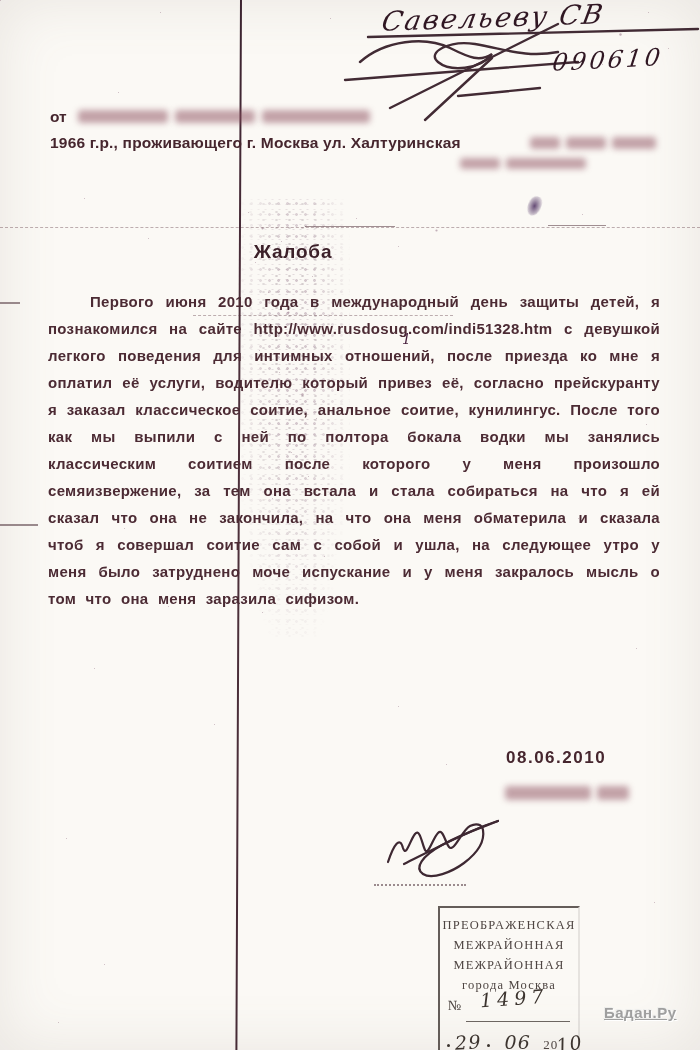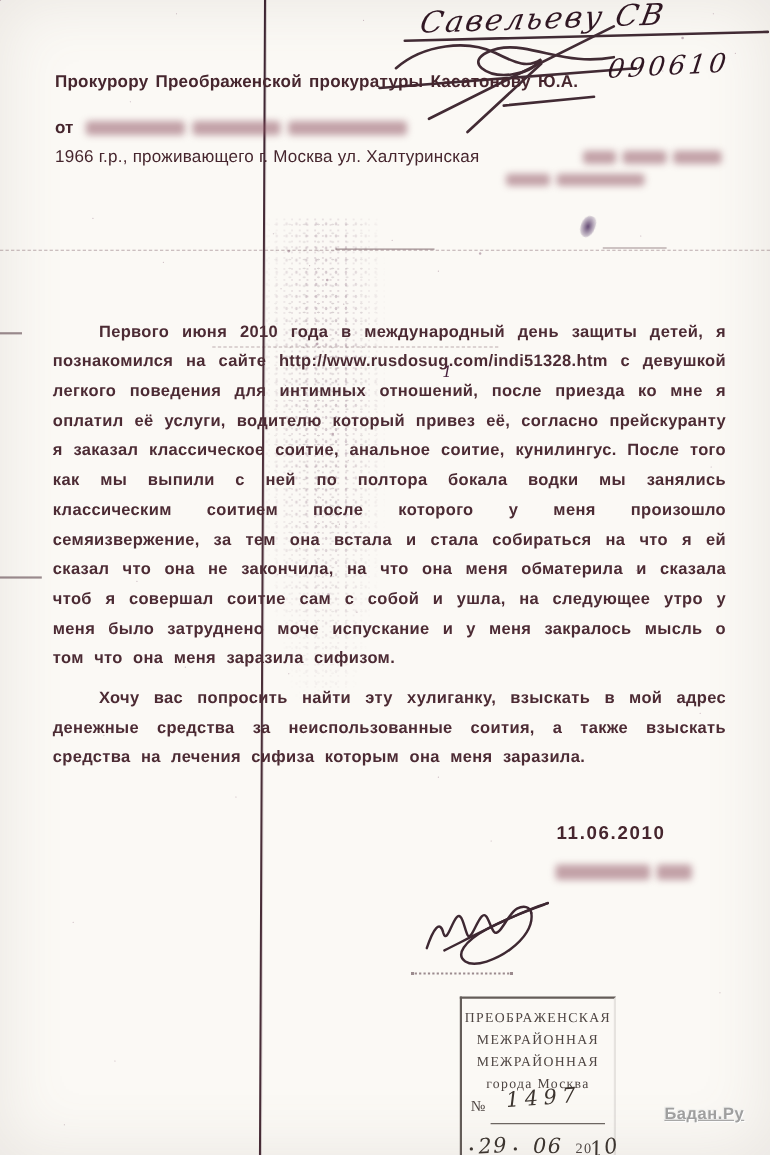--- a/index.html
+++ b/index.html
@@ -108,7 +108,6 @@
     </g>
   </svg>
 
-  <div class="header-line1">Прокурору Преображенской прокуратуры Касатонову Ю.А.</div>
   <div class="from-line">от</div>
   <div class="redact" style="left:78px;top:110px;width:90px;height:13px"></div>
   <div class="redact" style="left:175px;top:110px;width:80px;height:13px"></div>

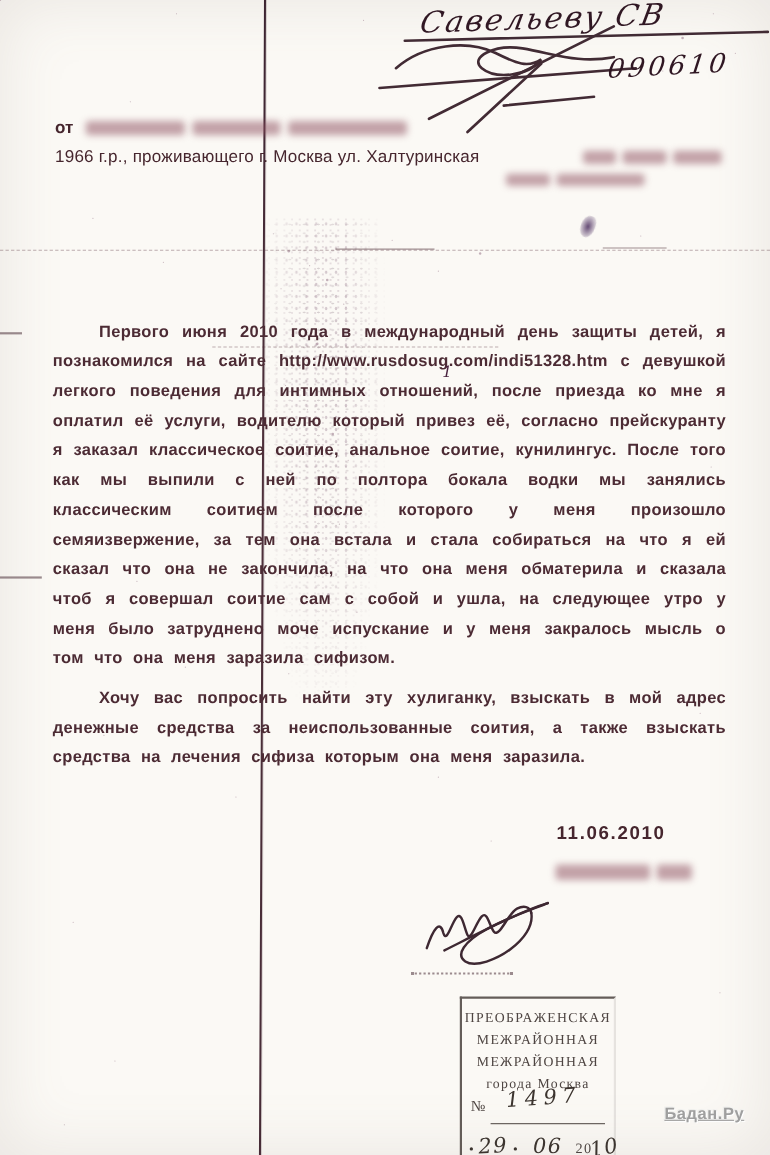--- a/index.html
+++ b/index.html
@@ -46,7 +46,7 @@
   .header-line1{position:absolute;left:50px;top:66px;font-size:15.5px;font-weight:bold;
                 color:#46262e;letter-spacing:.2px;word-spacing:2px;}
   .from-line{position:absolute;left:50px;top:108px;font-size:15.5px;font-weight:bold;color:#46262e;}
-  .line-1966{position:absolute;left:50px;top:134px;font-size:15.5px;font-weight:normal;
+  .line-1966{position:absolute;left:50px;top:134px;font-size:15.5px;font-weight:bold;
              color:#46262e;letter-spacing:.2px;}
   .redact{position:absolute;background:#8a4a5a;opacity:.5;filter:blur(3.2px);border-radius:3px;}
   .doc-title{position:absolute;left:0;top:241px;width:586px;text-align:center;

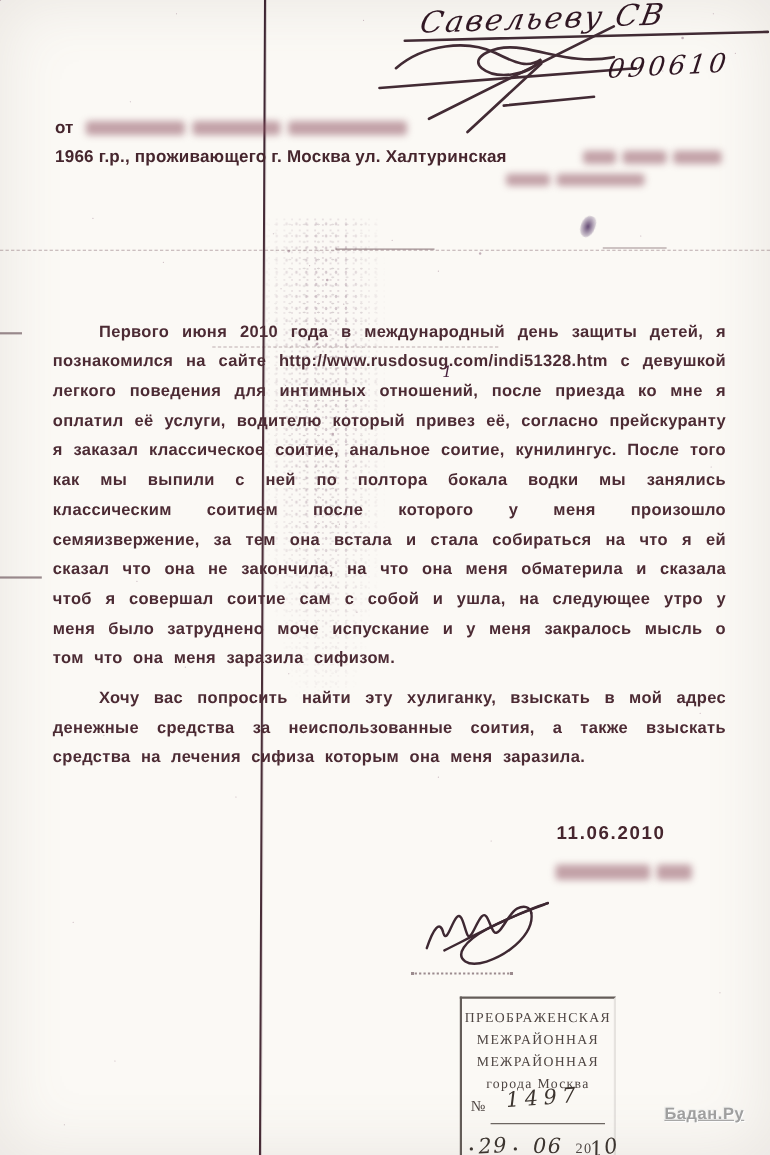--- a/index.html
+++ b/index.html
@@ -127,6 +127,7 @@
   <div class="edge-dash" style="left:0;top:302px;width:20px;height:1.6px"></div>
   <div class="edge-dash" style="left:0;top:524px;width:38px;height:2px"></div>
 
+  <div class="doc-title">Жалоба</div>
 
   <div class="body-text">
     <p><span>Первого июня 2010 года в международный день защиты детей, я познакомился на сайте </span><span class="url">http://www.rusdosug.com/indi51328.htm</span><span> с девушкой легкого поведения для интимных отношений, после приезда ко мне я оплатил её услуги, водителю который привез её, согласно прейскуранту я заказал классическое соитие, анальное соитие, кунилингус. После того как мы выпили с ней по полтора бокала водки мы занялись классическим соитием после которого у меня произошло семяизвержение, за тем она встала и стала собираться на что я ей сказал что она не закончила, на что она меня обматерила и сказала чтоб я совершал соитие сам с собой и ушла, на следующее утро у меня было затруднено моче испускание и у меня закралось мысль о том что она меня заразила сифизом.</span></p>

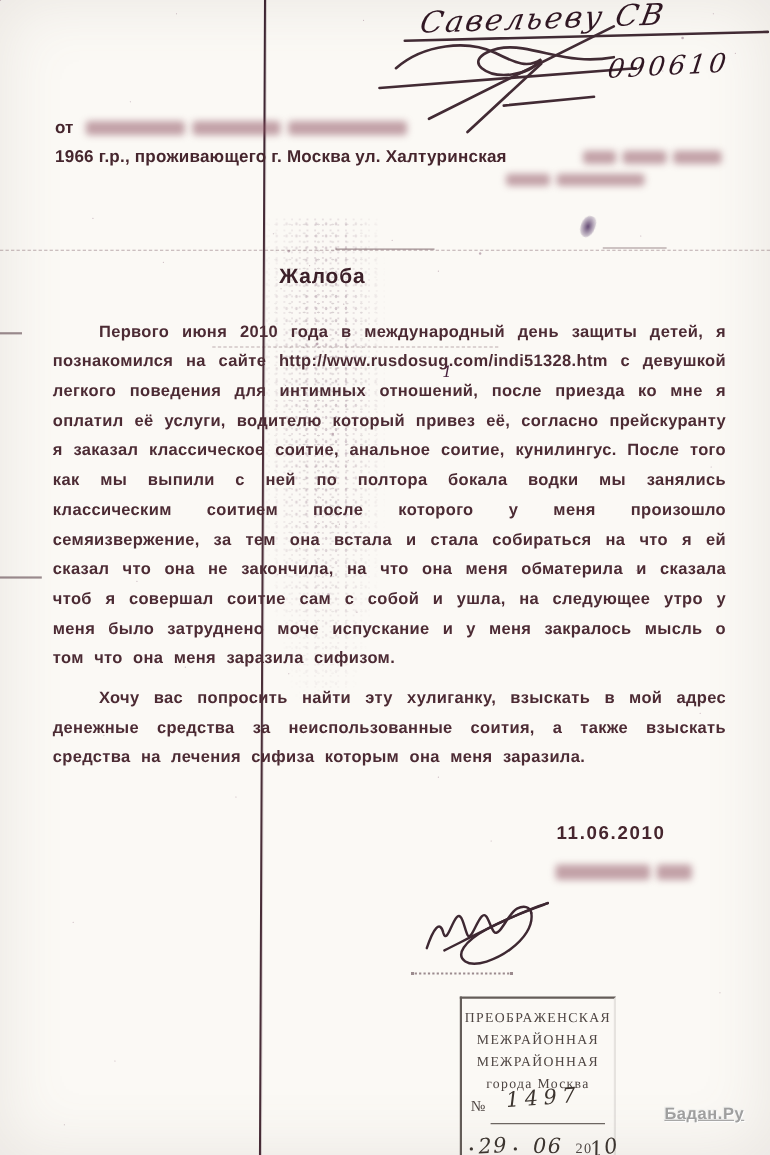--- a/index.html
+++ b/index.html
@@ -131,7 +131,6 @@
 
   <div class="body-text">
     <p><span>Первого июня 2010 года в международный день защиты детей, я познакомился на сайте </span><span class="url">http://www.rusdosug.com/indi51328.htm</span><span> с девушкой легкого поведения для интимных отношений, после приезда ко мне я оплатил её услуги, водителю который привез её, согласно прейскуранту я заказал классическое соитие, анальное соитие, кунилингус. После того как мы выпили с ней по полтора бокала водки мы занялись классическим соитием после которого у меня произошло семяизвержение, за тем она встала и стала собираться на что я ей сказал что она не закончила, на что она меня обматерила и сказала чтоб я совершал соитие сам с собой и ушла, на следующее утро у меня было затруднено моче испускание и у меня закралось мысль о том что она меня заразила сифизом.</span></p>
-    <p>Хочу вас попросить найти эту хулиганку, взыскать в мой адрес денежные средства за неиспользованные соития, а также взыскать средства на лечения сифиза которым она меня заразила.</p>
   </div>
   <div class="hw mark1">1</div>
 

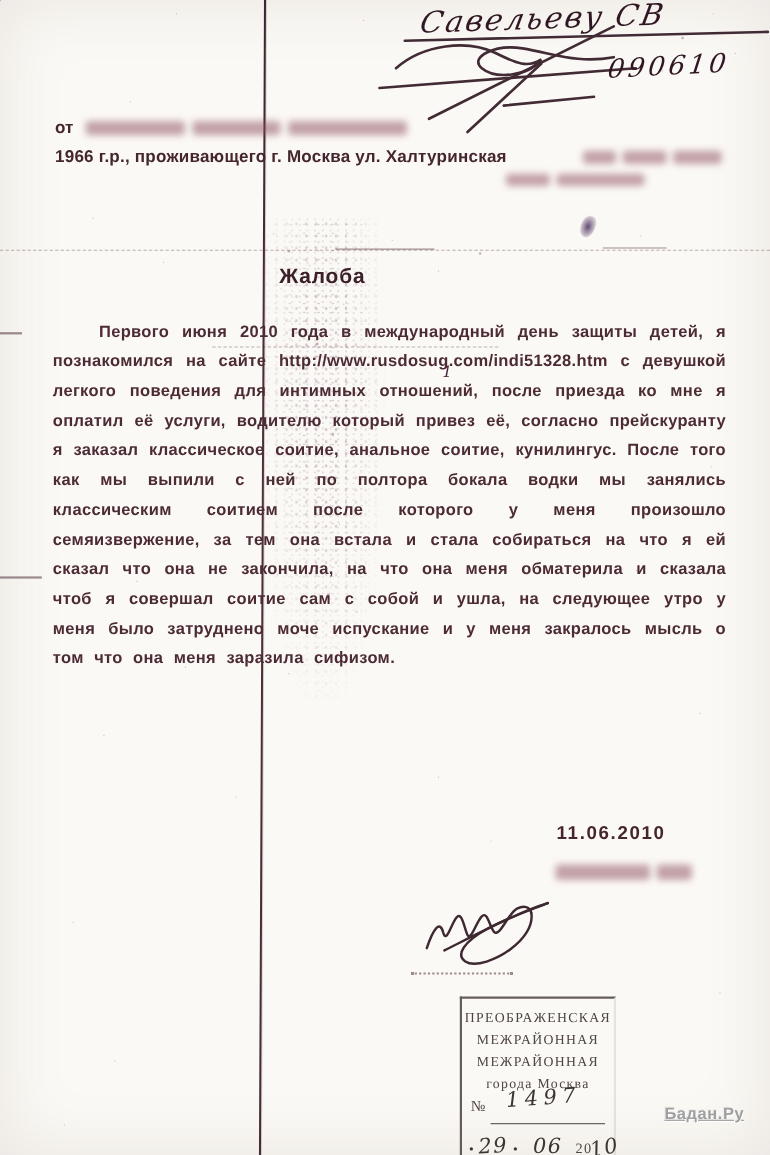--- a/index.html
+++ b/index.html
@@ -134,7 +134,7 @@
   </div>
   <div class="hw mark1">1</div>
 
-  <div class="sign-date">11.06.2010</div>
+  <div class="sign-date">08.06.2010</div>
   <div class="redact" style="left:505px;top:786px;width:86px;height:14px"></div>
   <div class="redact" style="left:597px;top:786px;width:32px;height:14px"></div>
   <svg class="ink-strokes" style="left:370px;top:800px;width:160px;height:100px" viewBox="0 0 160 100">

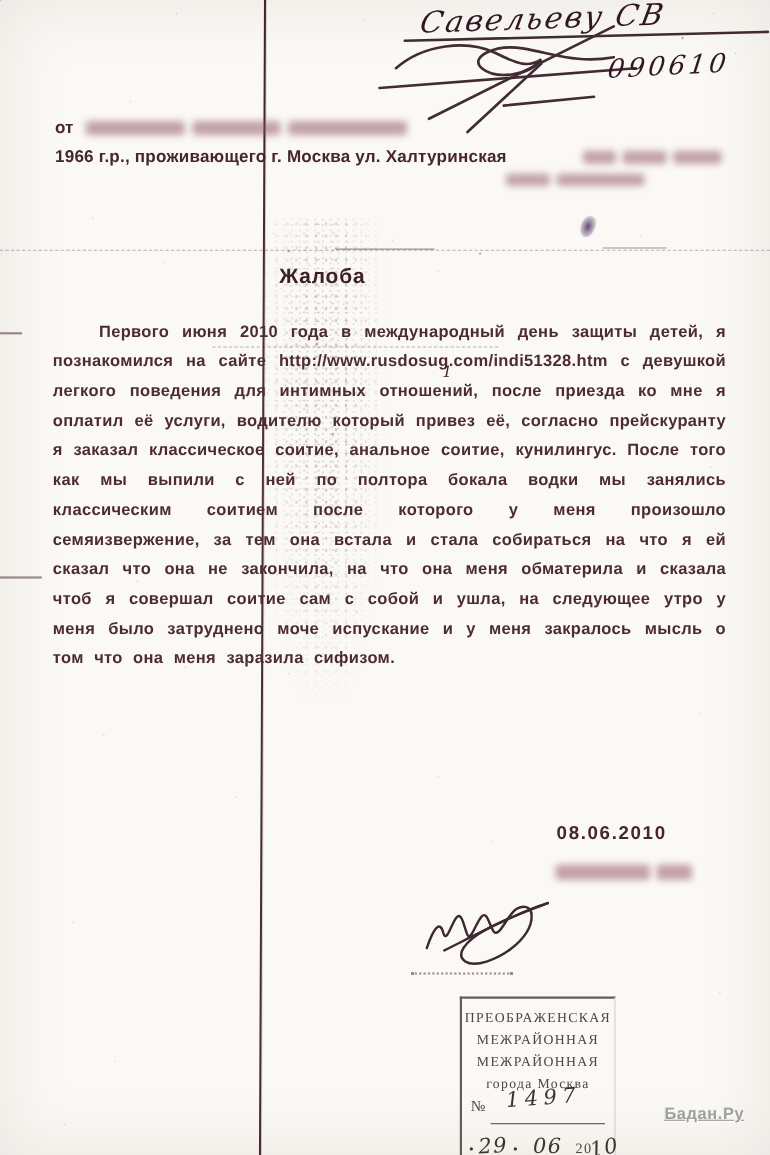--- a/index.html
+++ b/index.html
@@ -63,7 +63,7 @@
              color:#46262e;letter-spacing:1.5px;}
   .sig-dots{position:absolute;left:374px;top:884px;width:92px;border-top:2px dotted rgba(60,30,40,.5);}
   
-  .stamp{position:absolute;left:418px;top:906px;width:142px;height:144px;box-sizing:border-box;
+  .stamp{position:absolute;left:438px;top:906px;width:142px;height:144px;box-sizing:border-box;
          border:2px solid rgba(74,66,62,.85);border-right-color:rgba(74,66,62,.12);border-bottom:none;
          color:#4e4542;font-family:"Liberation Serif",serif;text-align:center;
          font-size:12.5px;letter-spacing:1.2px;line-height:20px;padding-top:7px;}

